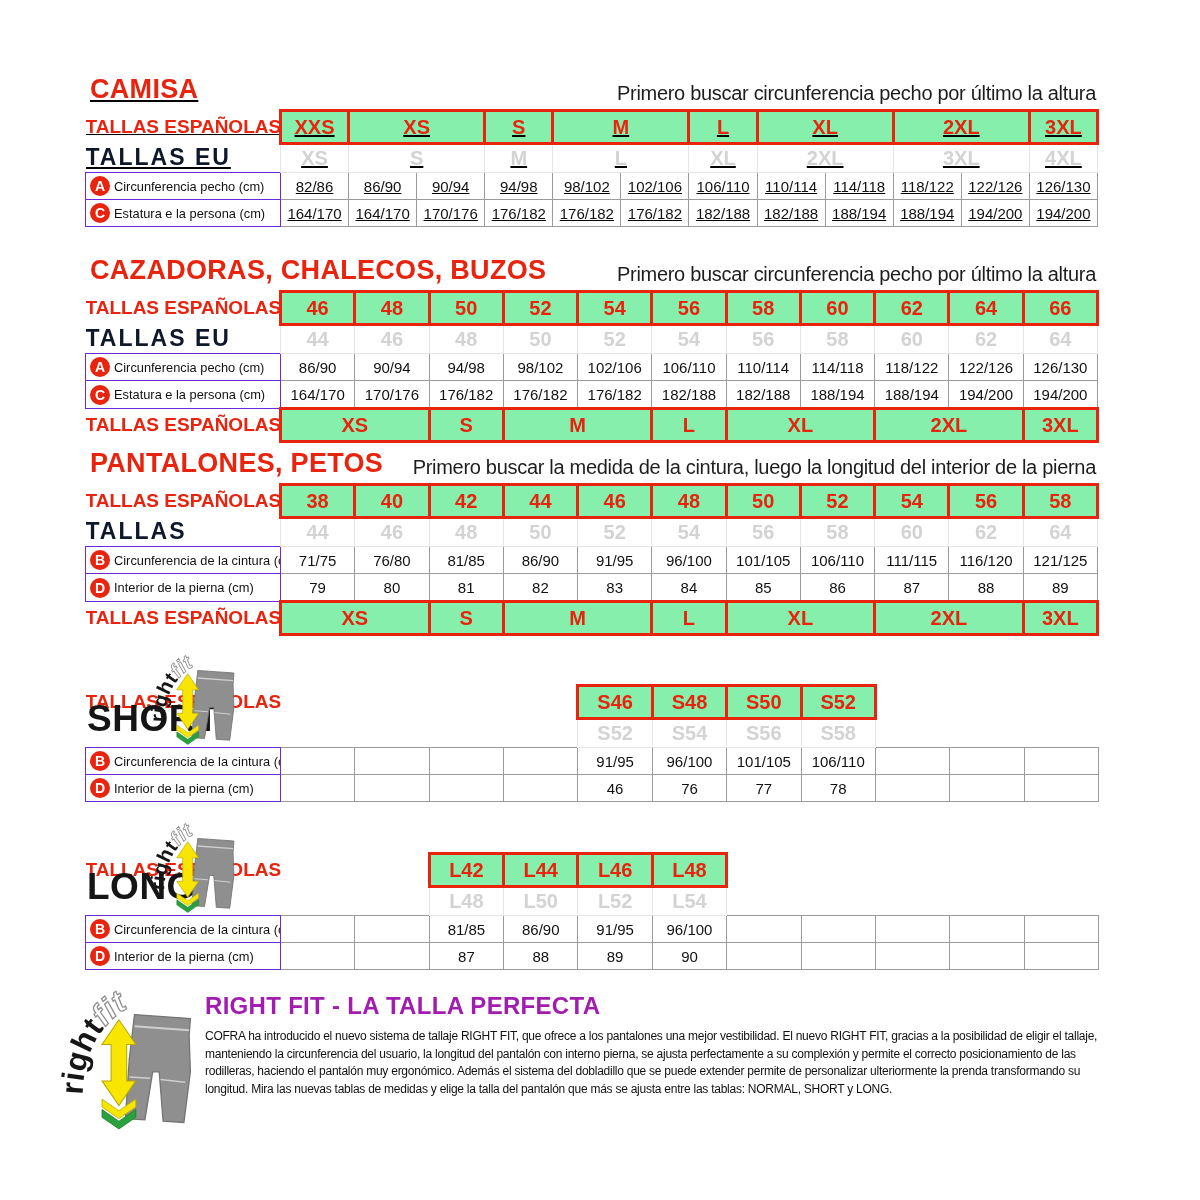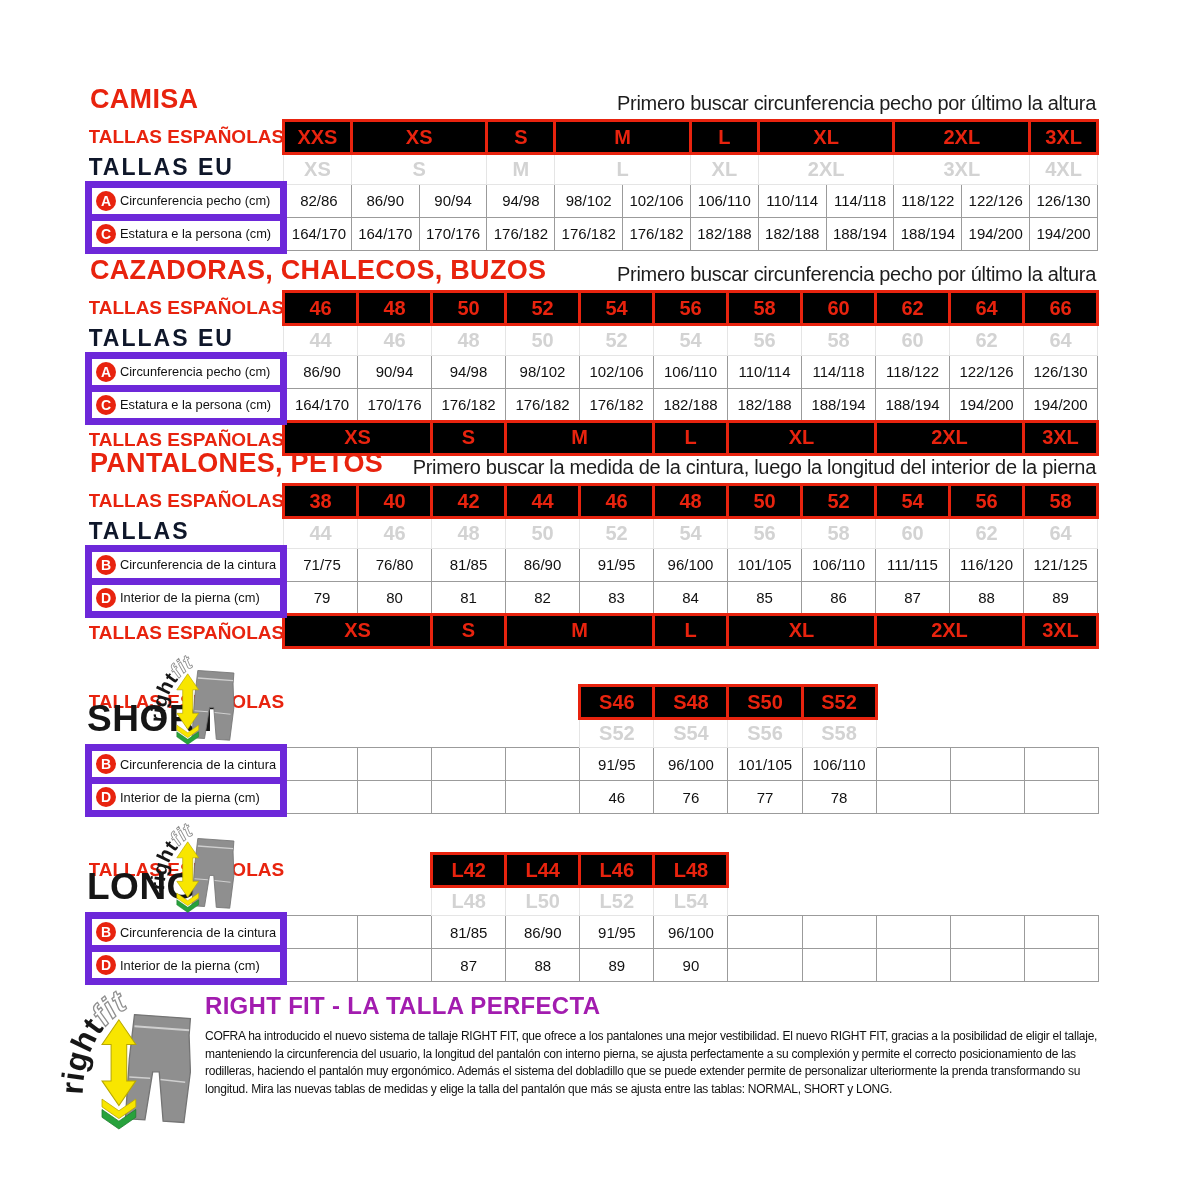--- a/index.html
+++ b/index.html
@@ -30,7 +30,7 @@
 
 <div class="page">
 
-  <section class="sec" style="top:84px;">
+  <section class="sec" style="top:74px;text-decoration:underline;">
     <h2 class="sec-title">CAMISA</h2>
     <div class="note">Primero buscar circunferencia pecho por último la altura</div>
     <table class="size-table" id="tbl-camisa">

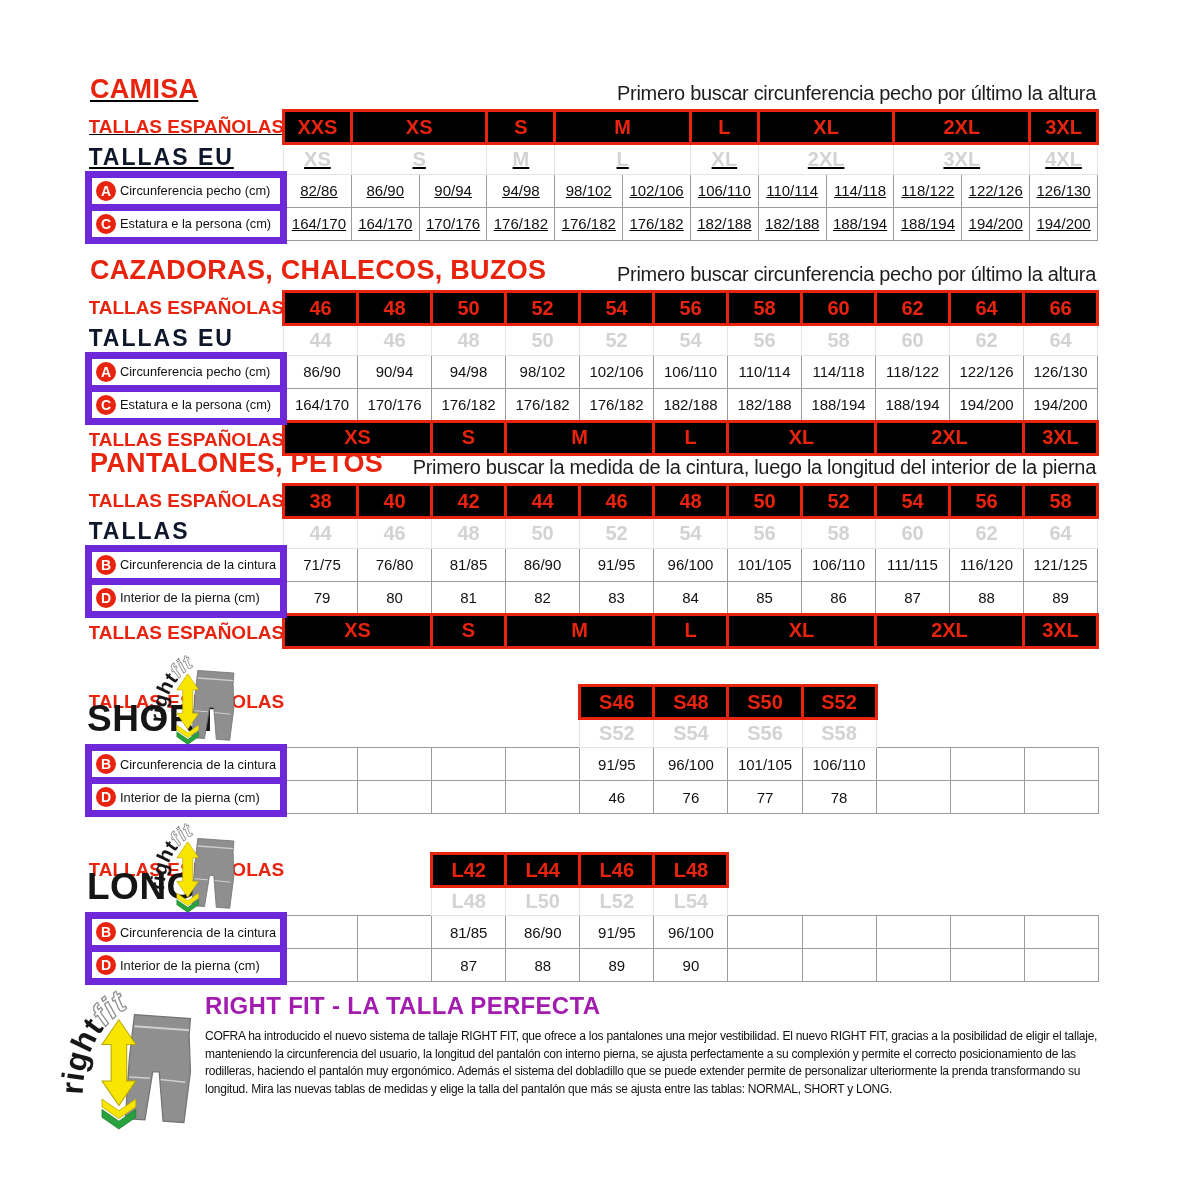--- a/index.html
+++ b/index.html
@@ -11,7 +11,7 @@
   table.size-table{border-collapse:collapse;table-layout:fixed;margin-left:85px;width:1014px;}
   td{padding:0;overflow:hidden;vertical-align:middle;}
   .red-label{color:var(--red);font-weight:bold;font-size:19px;text-align:left;padding-right:9px;height:30px;white-space:nowrap;}
-  .red-cell{border:3px solid var(--red);color:var(--red);font-weight:bold;font-size:20px;text-align:center;height:30px;background:#000000;}
+  .red-cell{border:3px solid var(--red);color:var(--red);font-weight:bold;font-size:20px;text-align:center;height:30px;background:#86efac;}
   .eu-label{color:#0f172a;font-weight:bold;font-size:23px;letter-spacing:2px;height:27px;white-space:nowrap;}
   .eu-cell{border:1px solid #e5e5e5;color:#d3d3d3;font-weight:bold;font-size:20px;text-align:center;height:27px;}
   .mlabel{border:7px solid #6d28d9;height:26px;font-size:13.5px;white-space:nowrap;padding-left:2px;color:#111;}

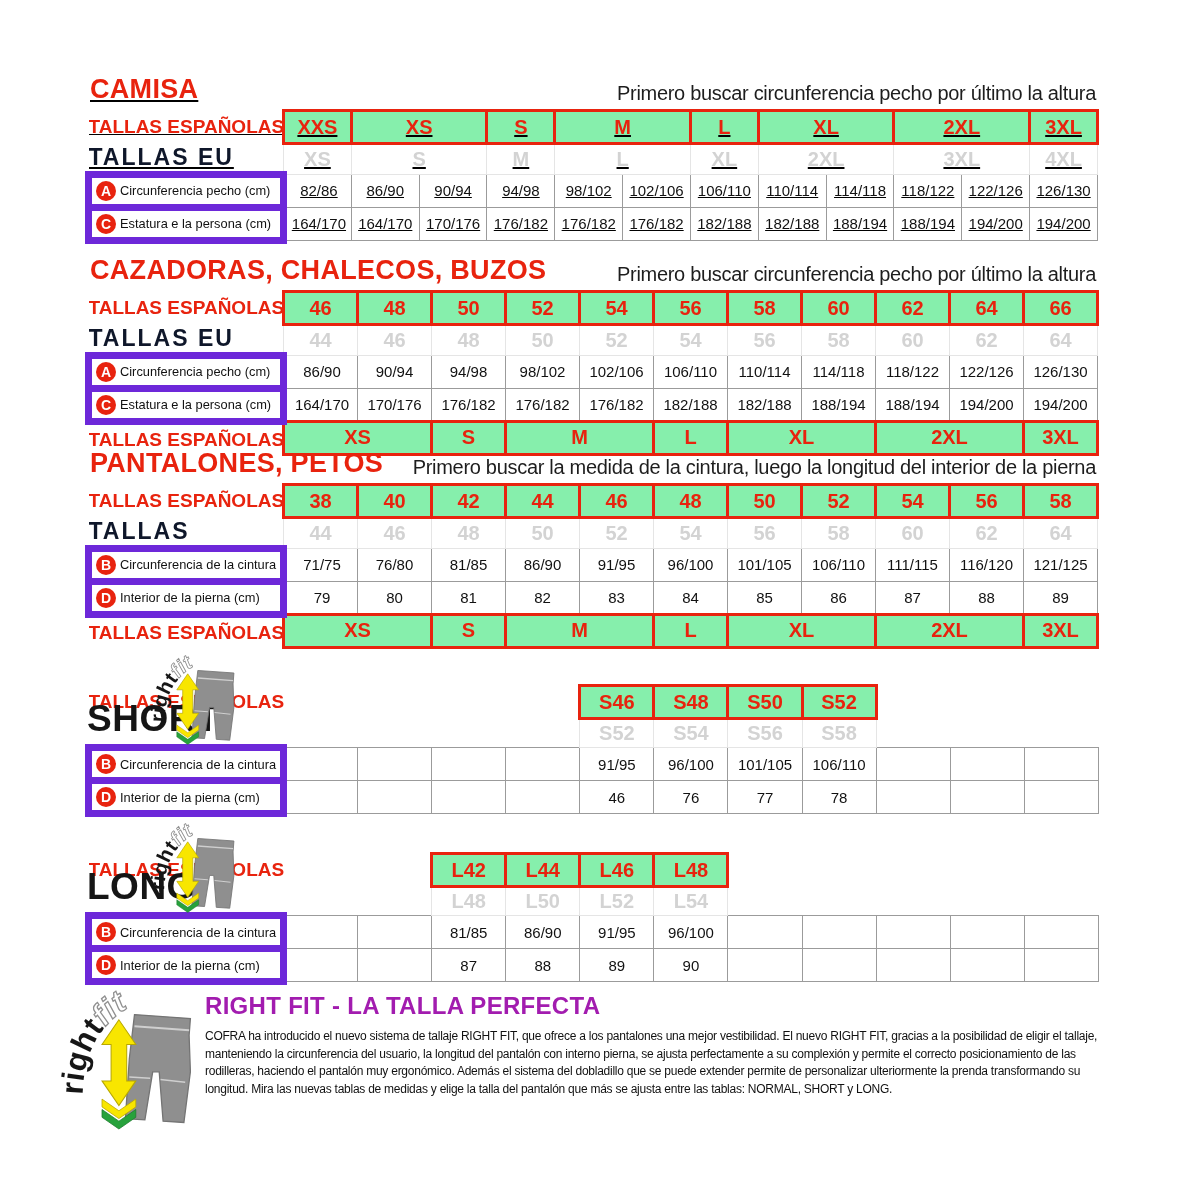--- a/index.html
+++ b/index.html
@@ -14,7 +14,7 @@
   .red-cell{border:3px solid var(--red);color:var(--red);font-weight:bold;font-size:20px;text-align:center;height:30px;background:#86efac;}
   .eu-label{color:#0f172a;font-weight:bold;font-size:23px;letter-spacing:2px;height:27px;white-space:nowrap;}
   .eu-cell{border:1px solid #e5e5e5;color:#d3d3d3;font-weight:bold;font-size:20px;text-align:center;height:27px;}
-  .mlabel{border:7px solid #6d28d9;height:26px;font-size:13.5px;white-space:nowrap;padding-left:2px;color:#111;}
+  .mlabel{border:1px solid #6d28d9;height:26px;font-size:13.5px;white-space:nowrap;padding-left:2px;color:#111;}
   .mlabel .txt{display:inline-block;transform:scaleX(.95);transform-origin:0 50%;vertical-align:middle;}
   .badge{display:inline-block;width:20px;height:20px;border-radius:50%;background:var(--red);color:#fff;
          font-weight:bold;font-size:14px;line-height:20px;text-align:center;margin:0 4px 0 2px;vertical-align:middle;}

